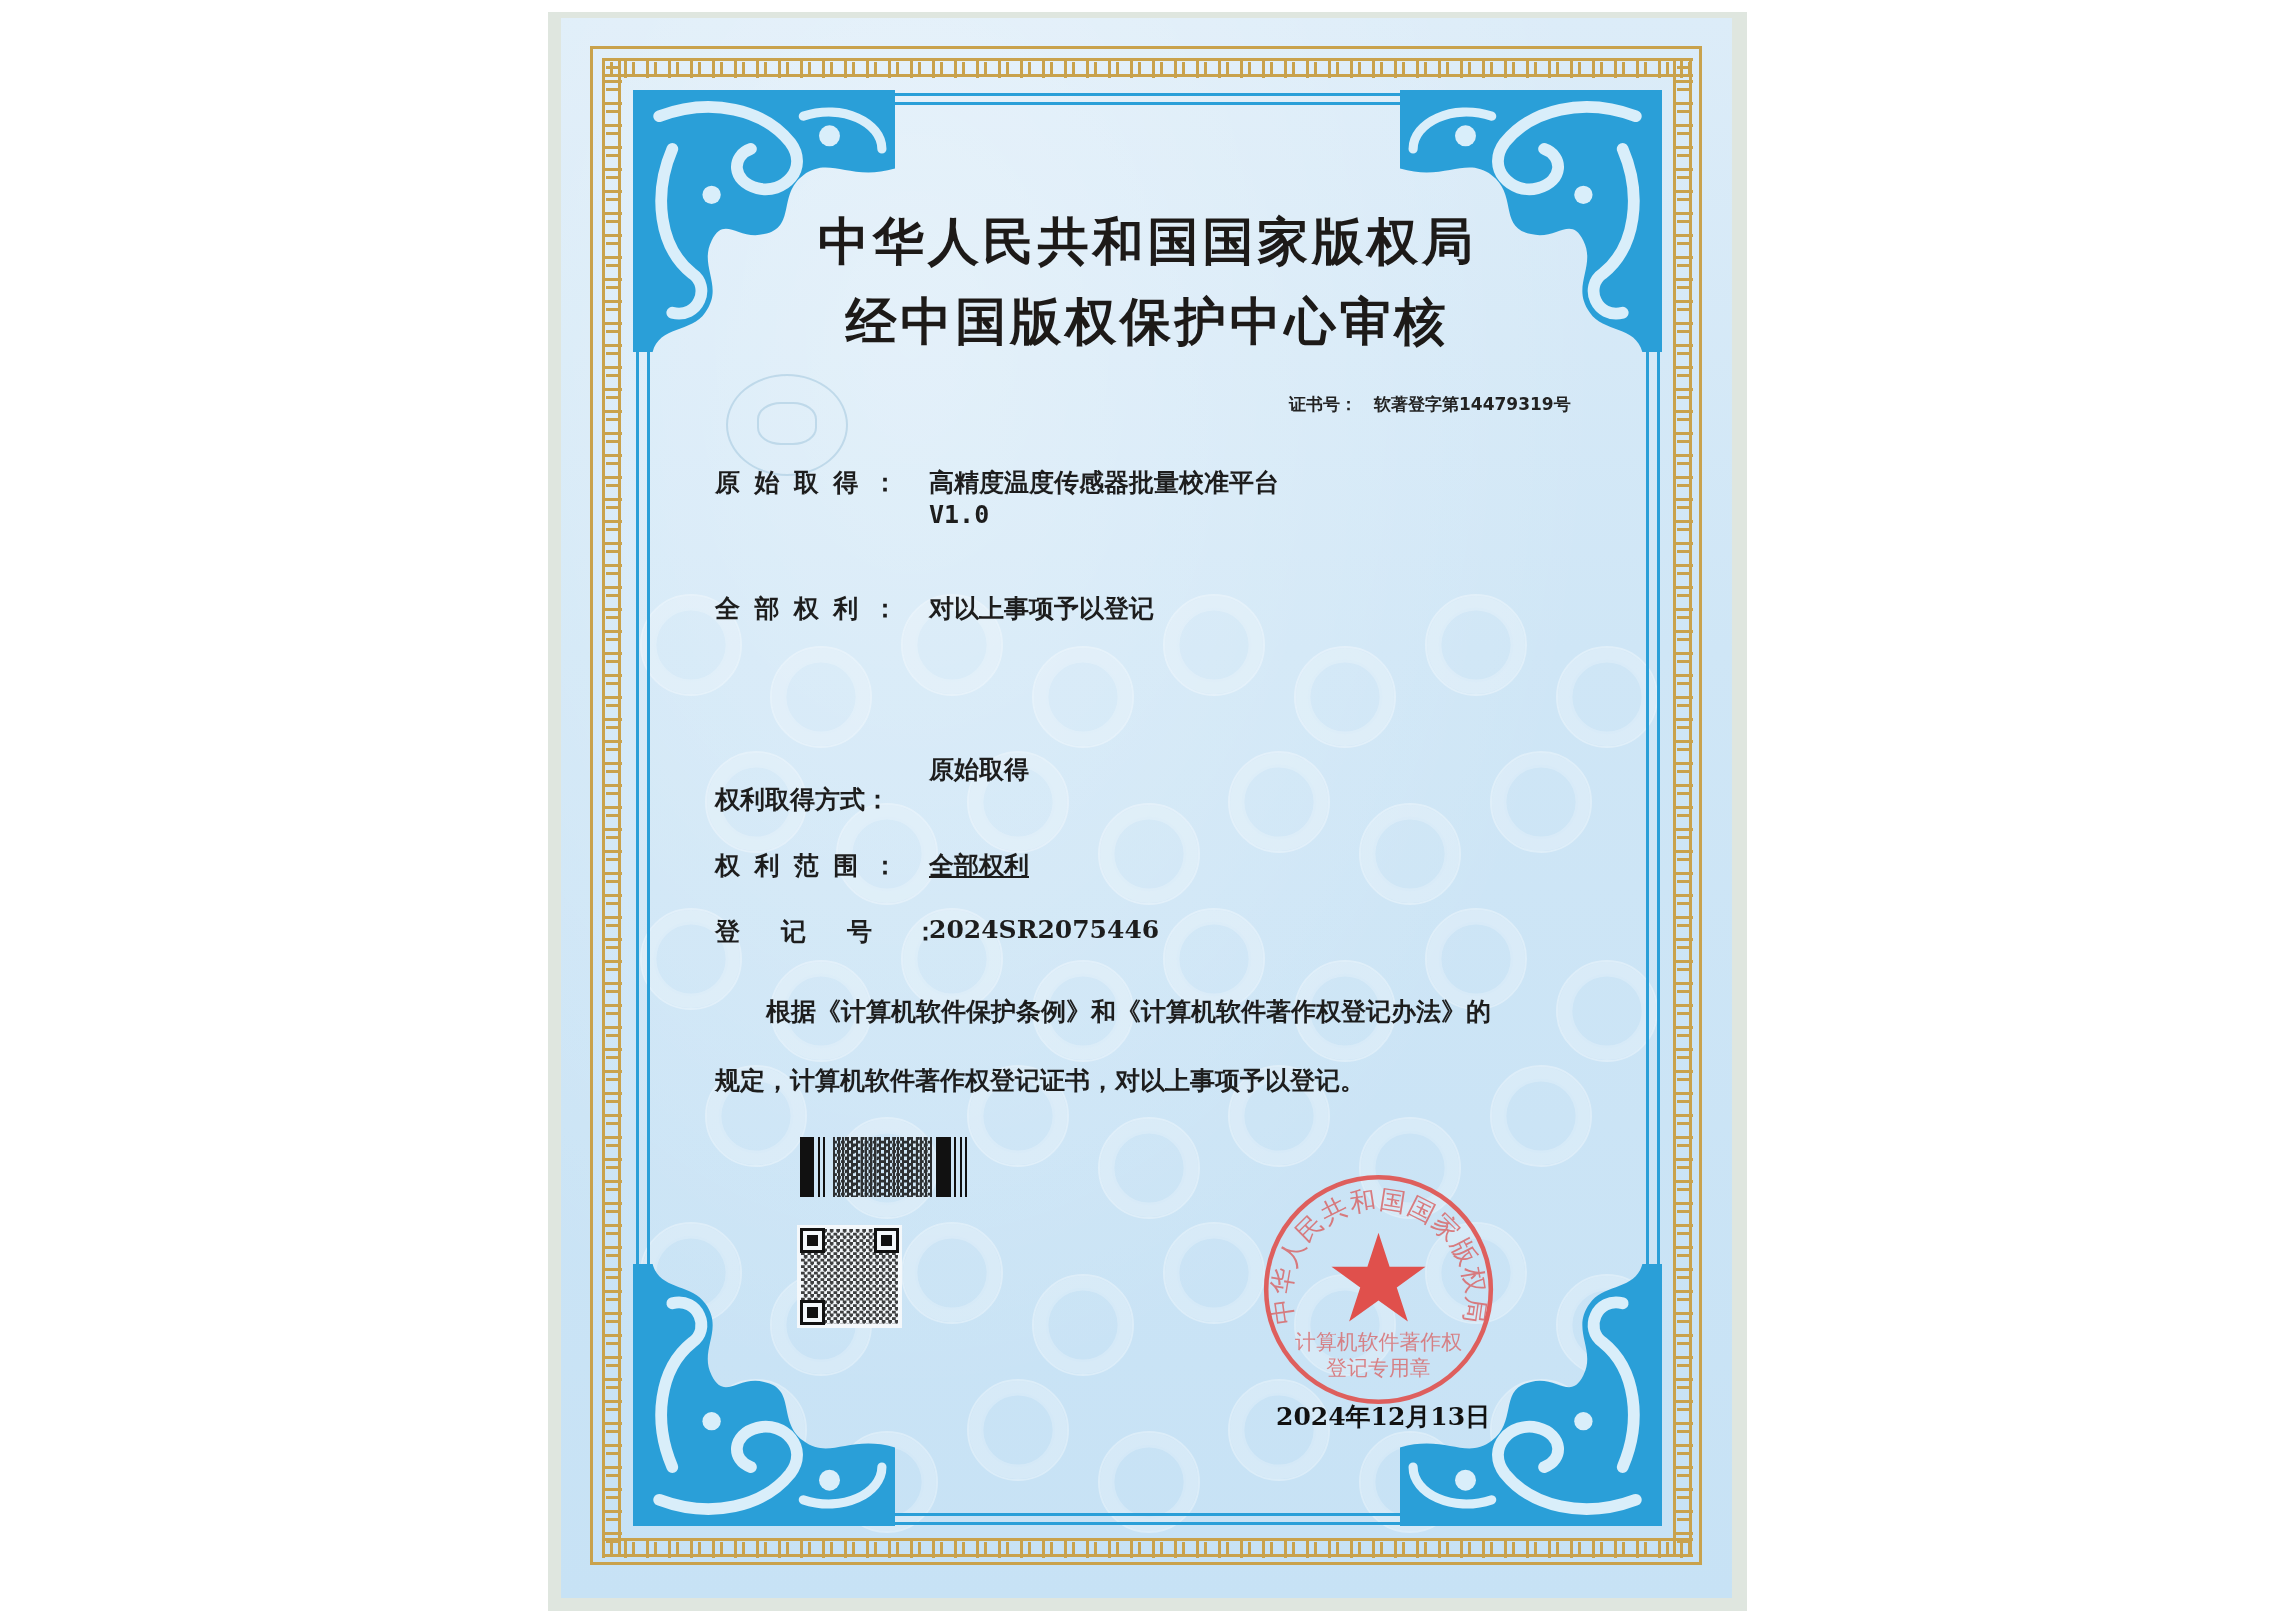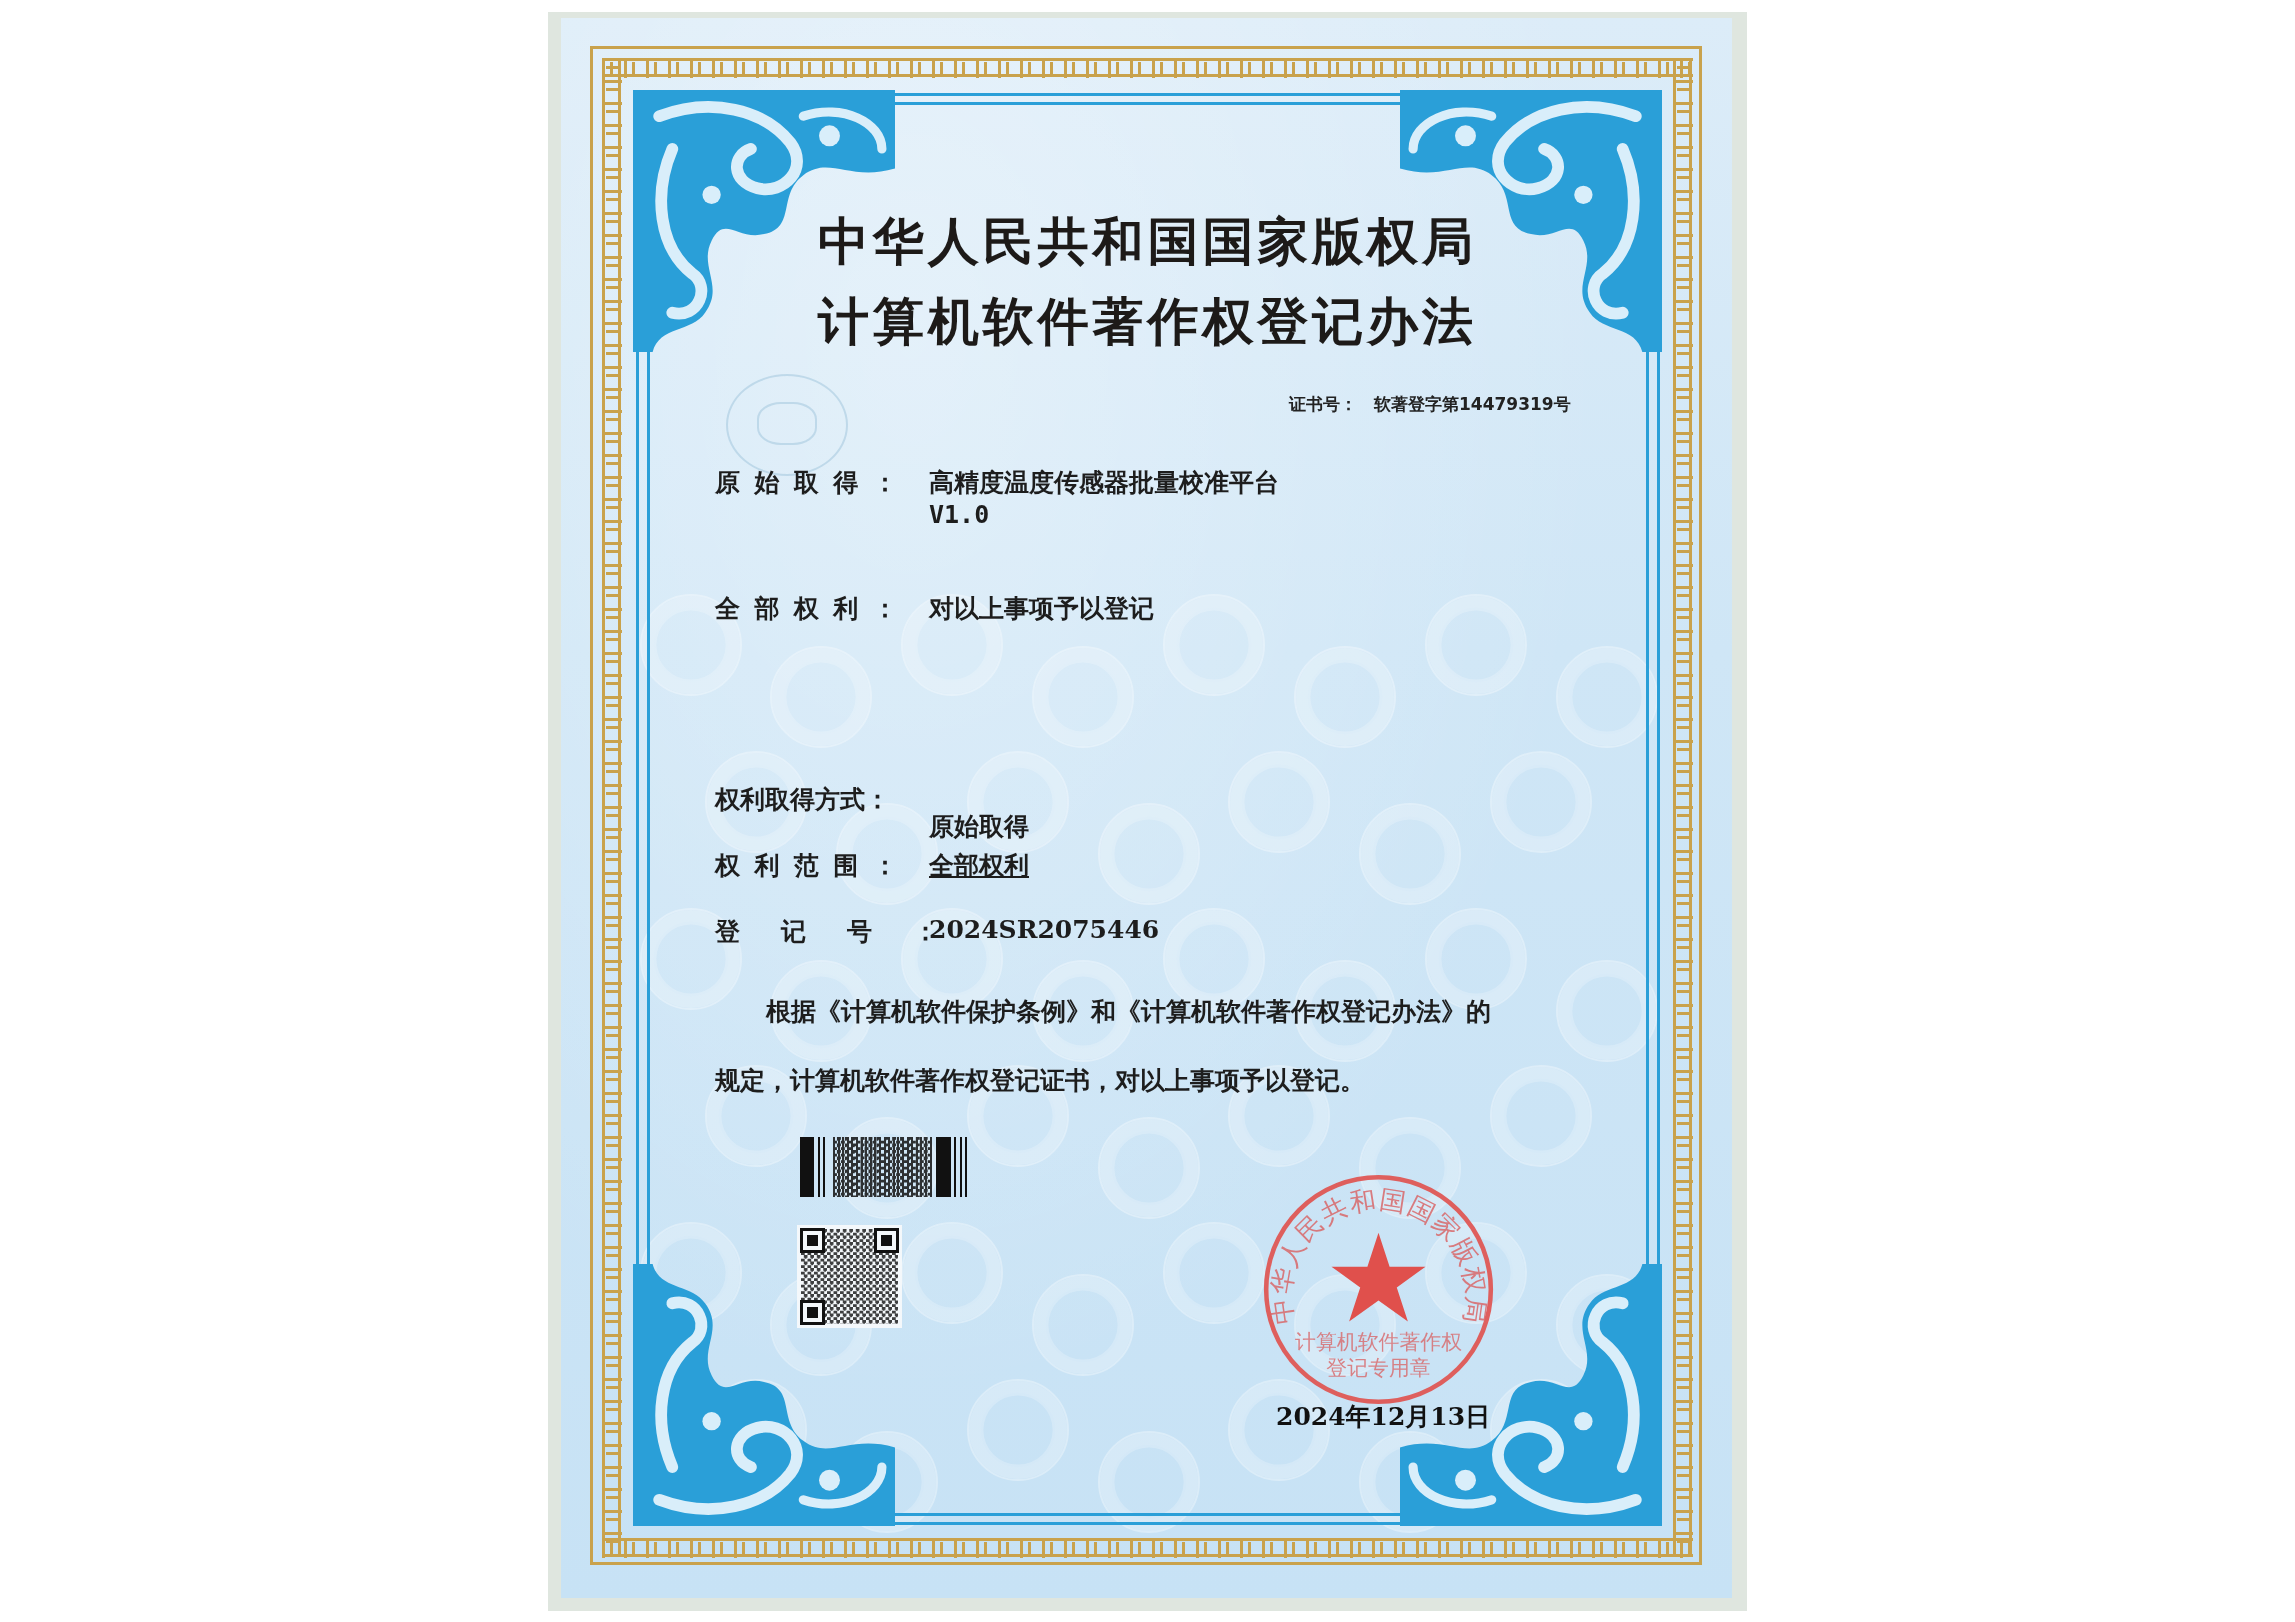--- a/index.html
+++ b/index.html
@@ -235,7 +235,7 @@
 <div class="emblem"></div>
 
 <div class="title" style="top:208px;">中华人民共和国国家版权局</div>
-<div class="title" style="top:288px;">计算机软件著作权登记办法</div>
+<div class="title" style="top:288px;">经中国版权保护中心审核</div>
 
 <div class="cert-no">
   <span>证书号：</span><span class="gap"></span><span>软著登字第14479319号</span>

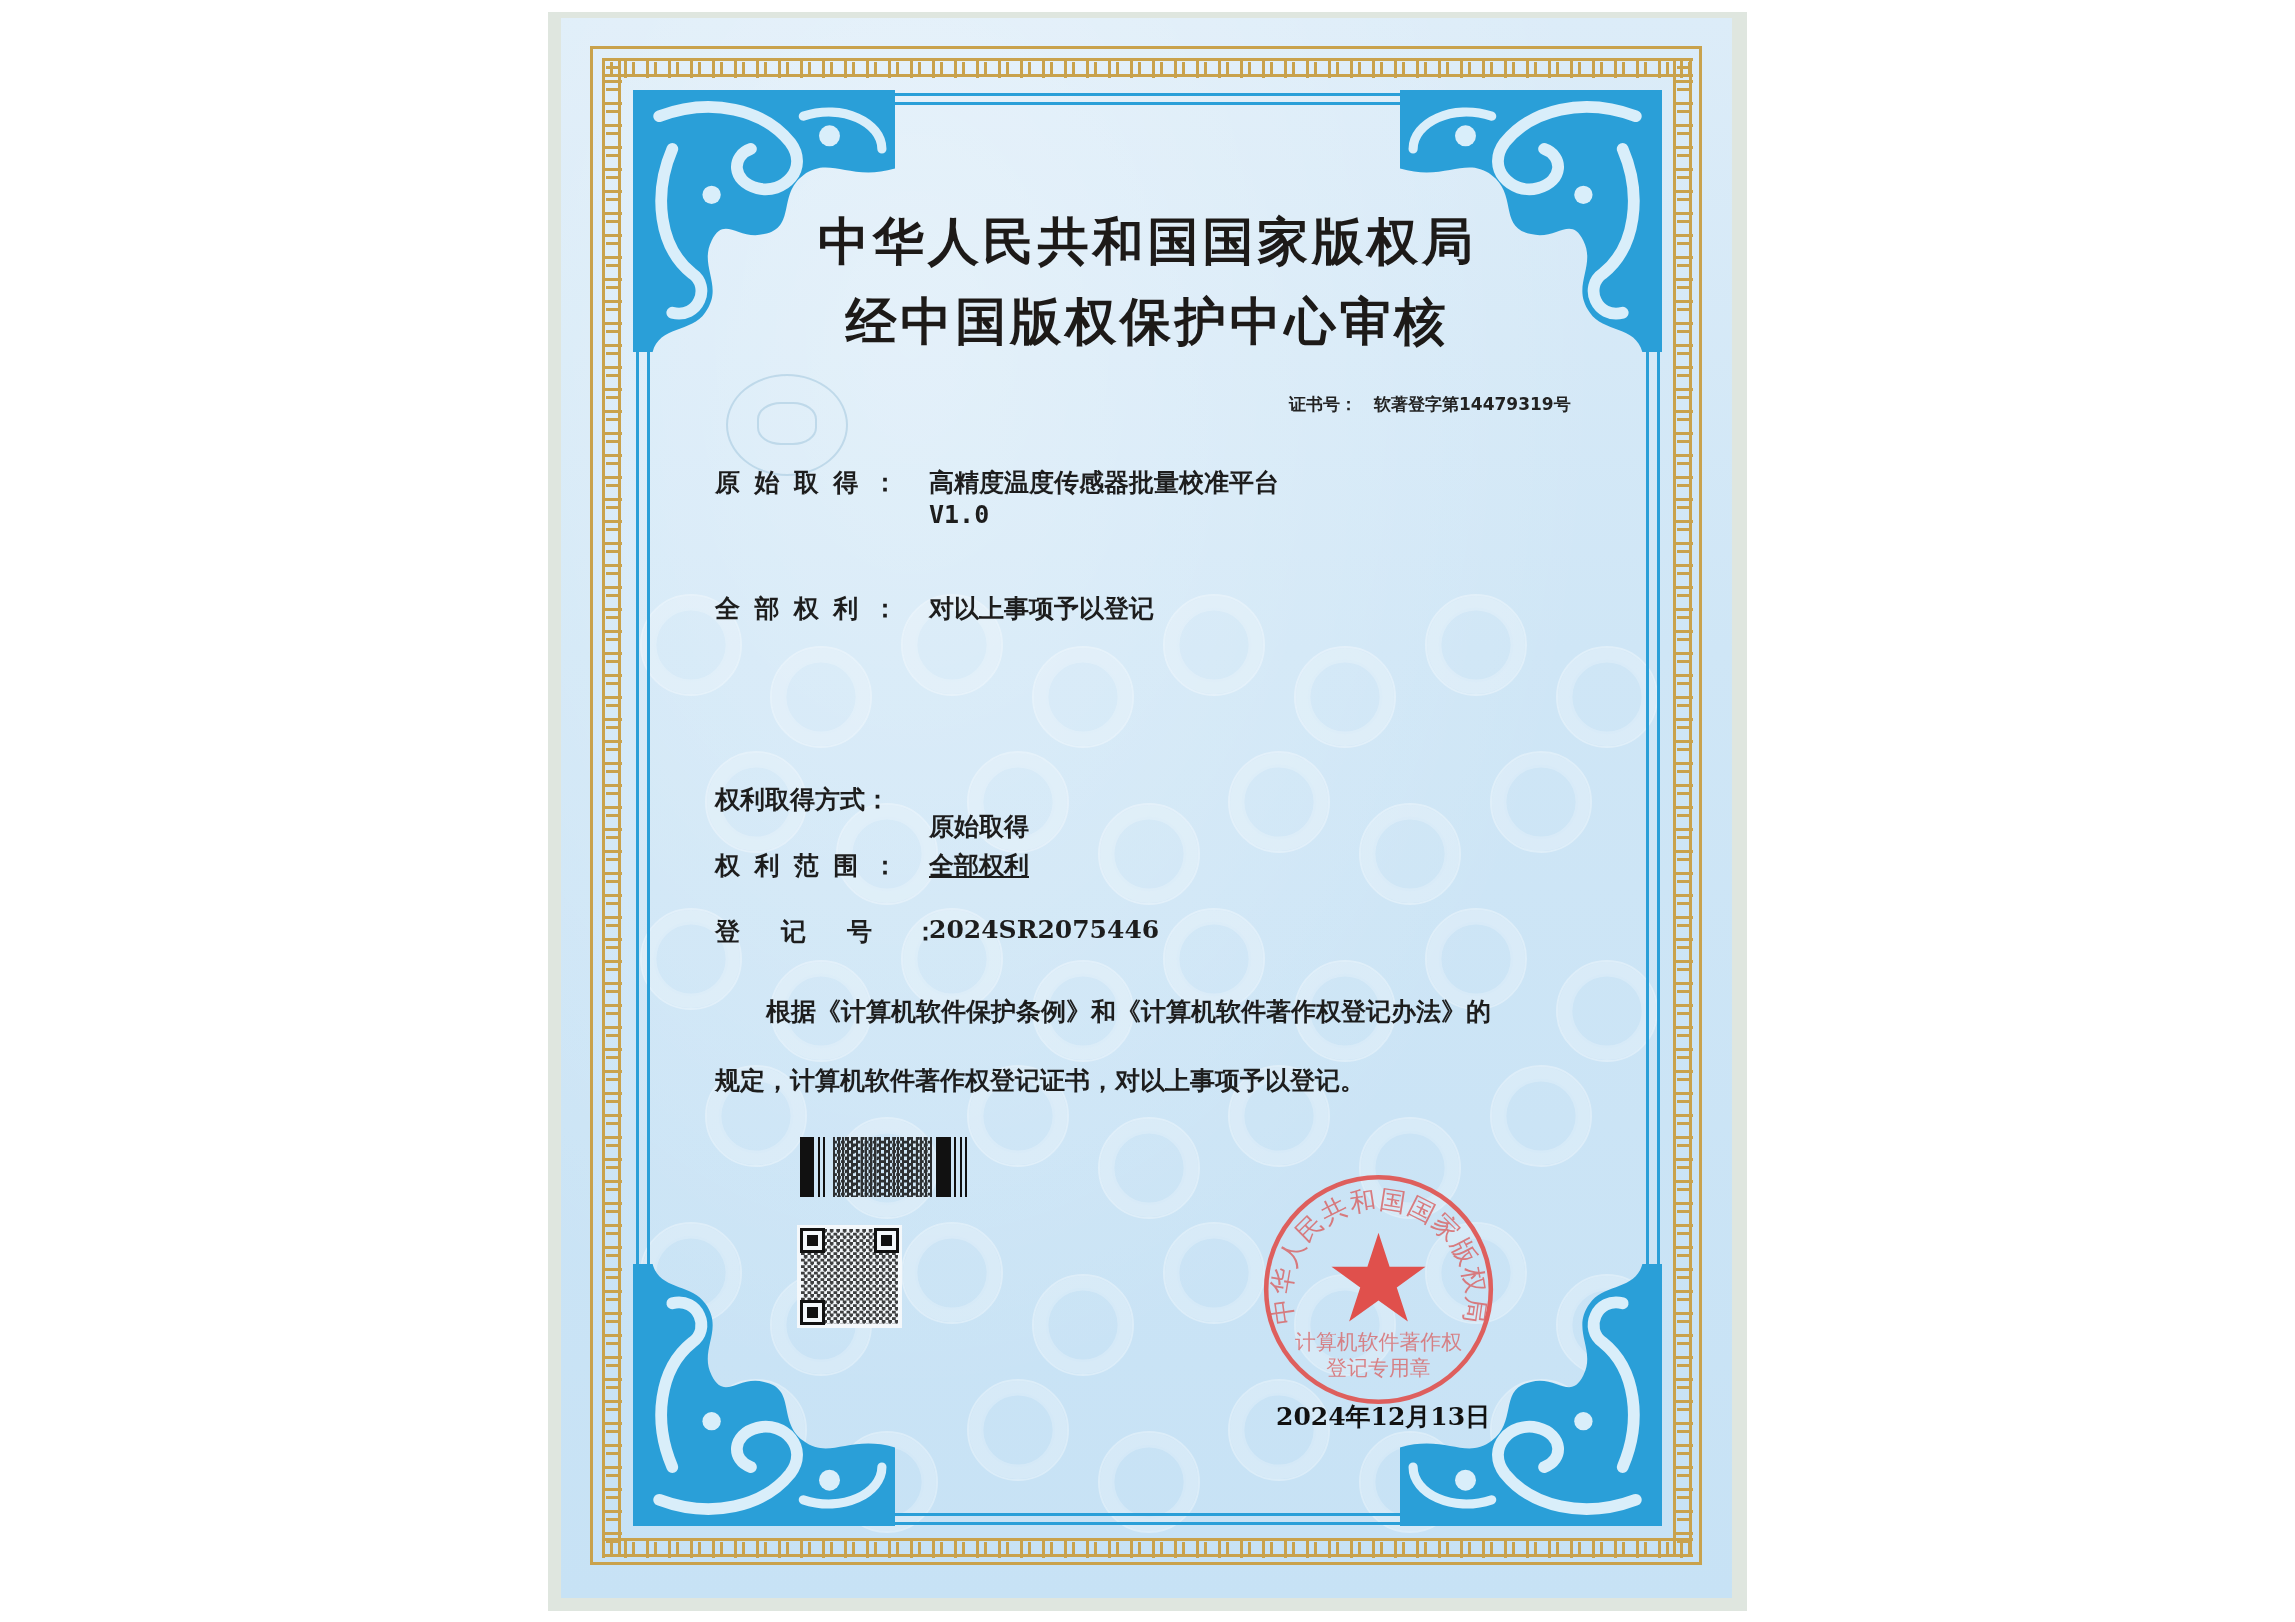--- a/index.html
+++ b/index.html
@@ -249,7 +249,7 @@
 <div class="field-value" style="left:929px;top:592px;">对以上事项予以登记</div>
 
 <div class="field-label" style="left:715px;top:783px;">权利取得方式：</div>
-<div class="field-value" style="left:929px;top:810px;text-align:right;">原始取得</div>
+<div class="field-value" style="left:929px;top:753px;text-align:right;">原始取得</div>
 
 <div class="field-label spaced" style="left:715px;top:849px;">权利范围：</div>
 <div class="field-value" style="left:929px;top:849px;text-decoration:underline;">全部权利</div>

